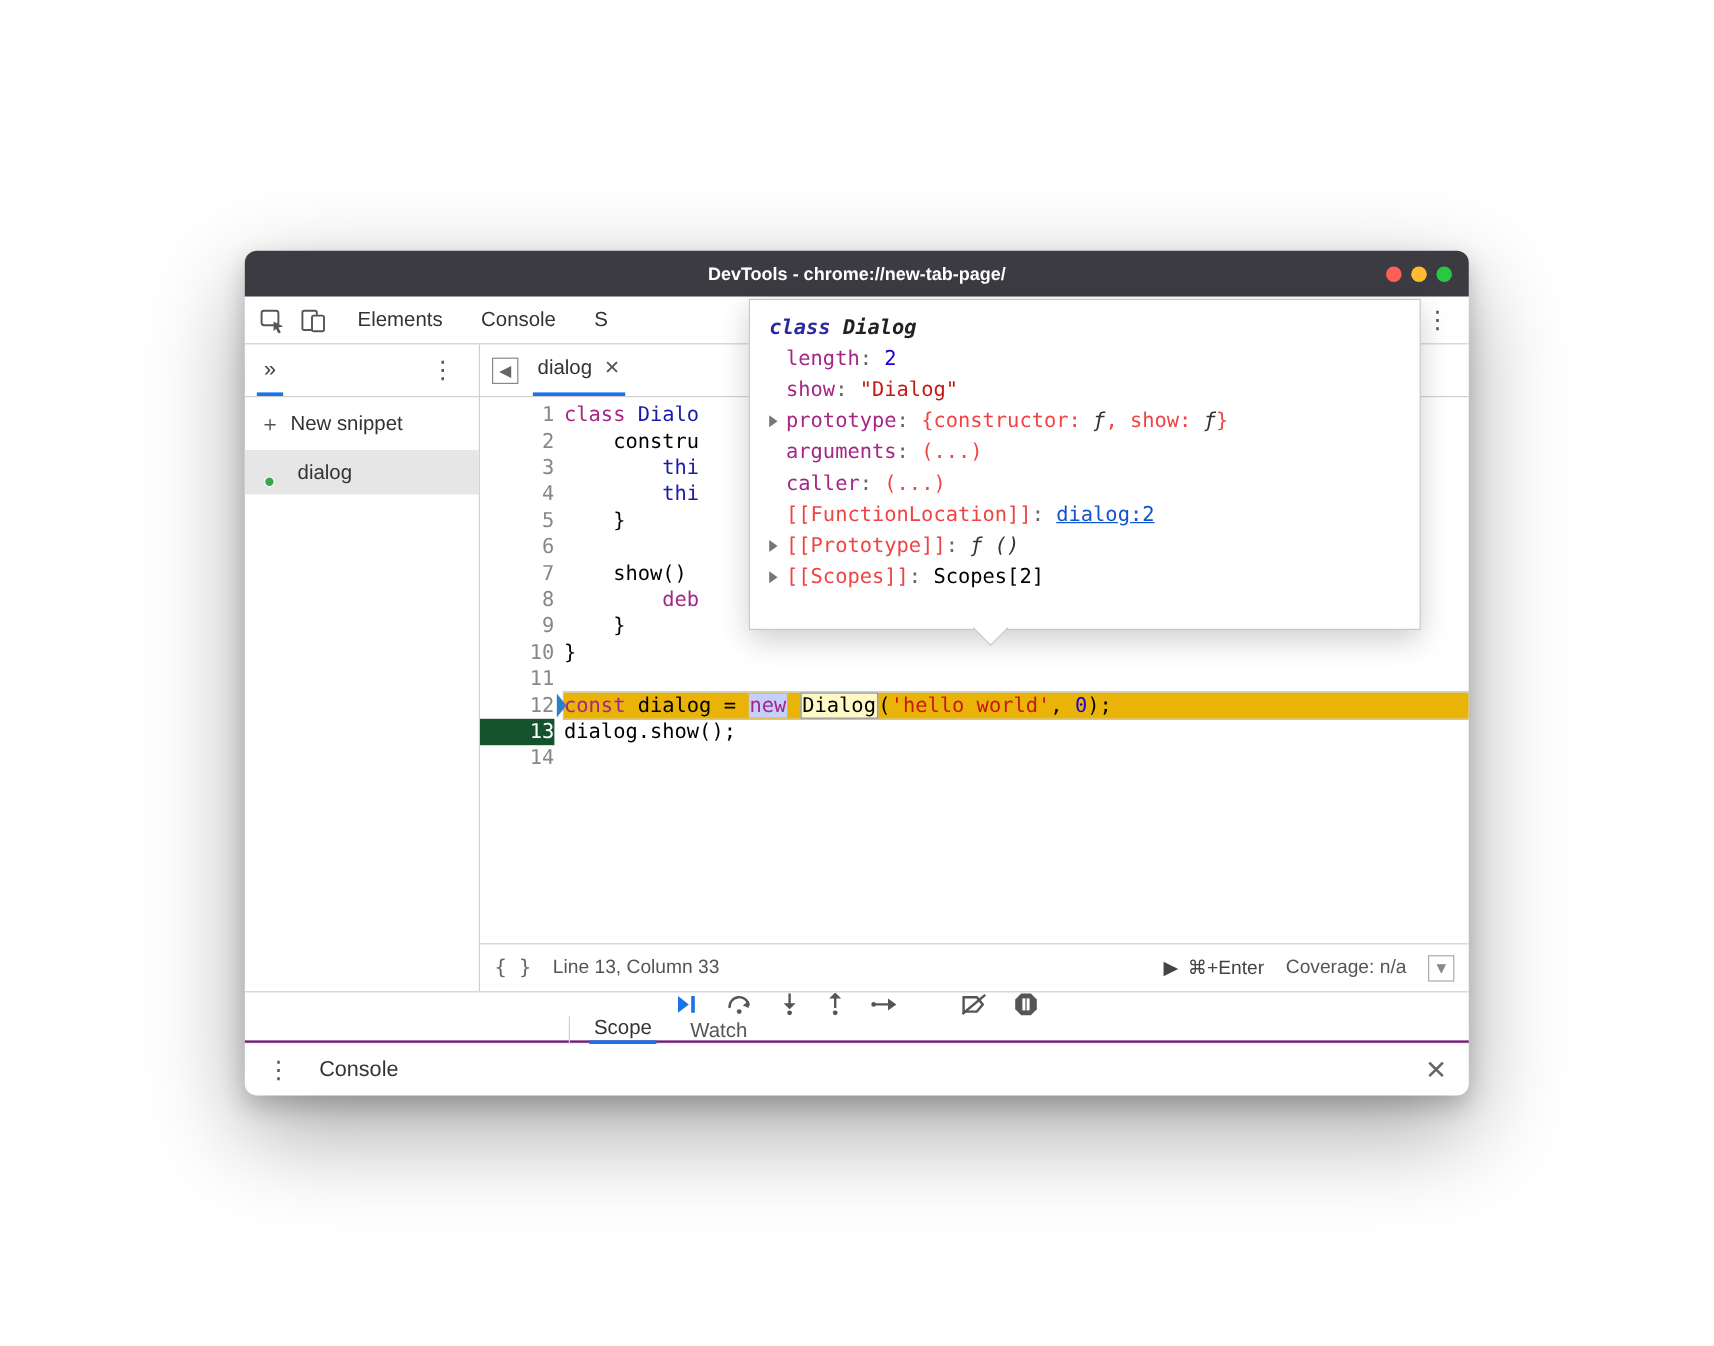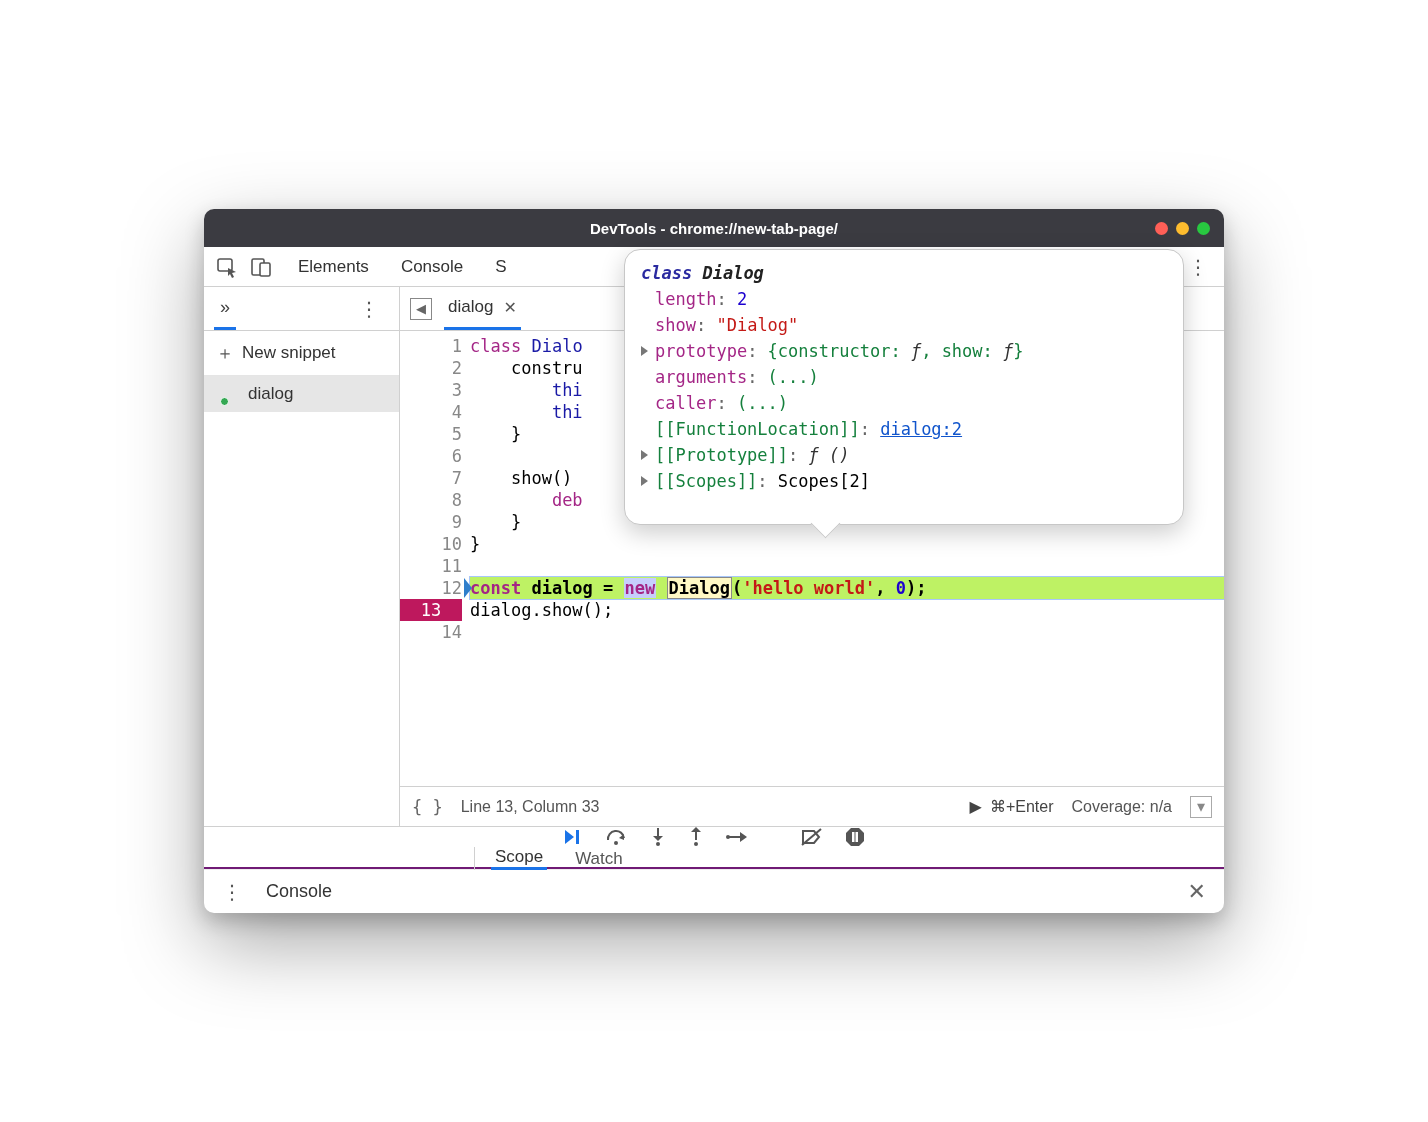--- a/index.html
+++ b/index.html
@@ -159,7 +159,7 @@
   width:560px;
   background:#fff;
   border:1px solid #c7c7c7;
-  border-radius:16px;
+  border-radius:0;
   box-shadow: 0 8px 24px rgba(0,0,0,0.2);
   font-family: Menlo, Consolas, monospace;
   font-size:17px; line-height:26px;

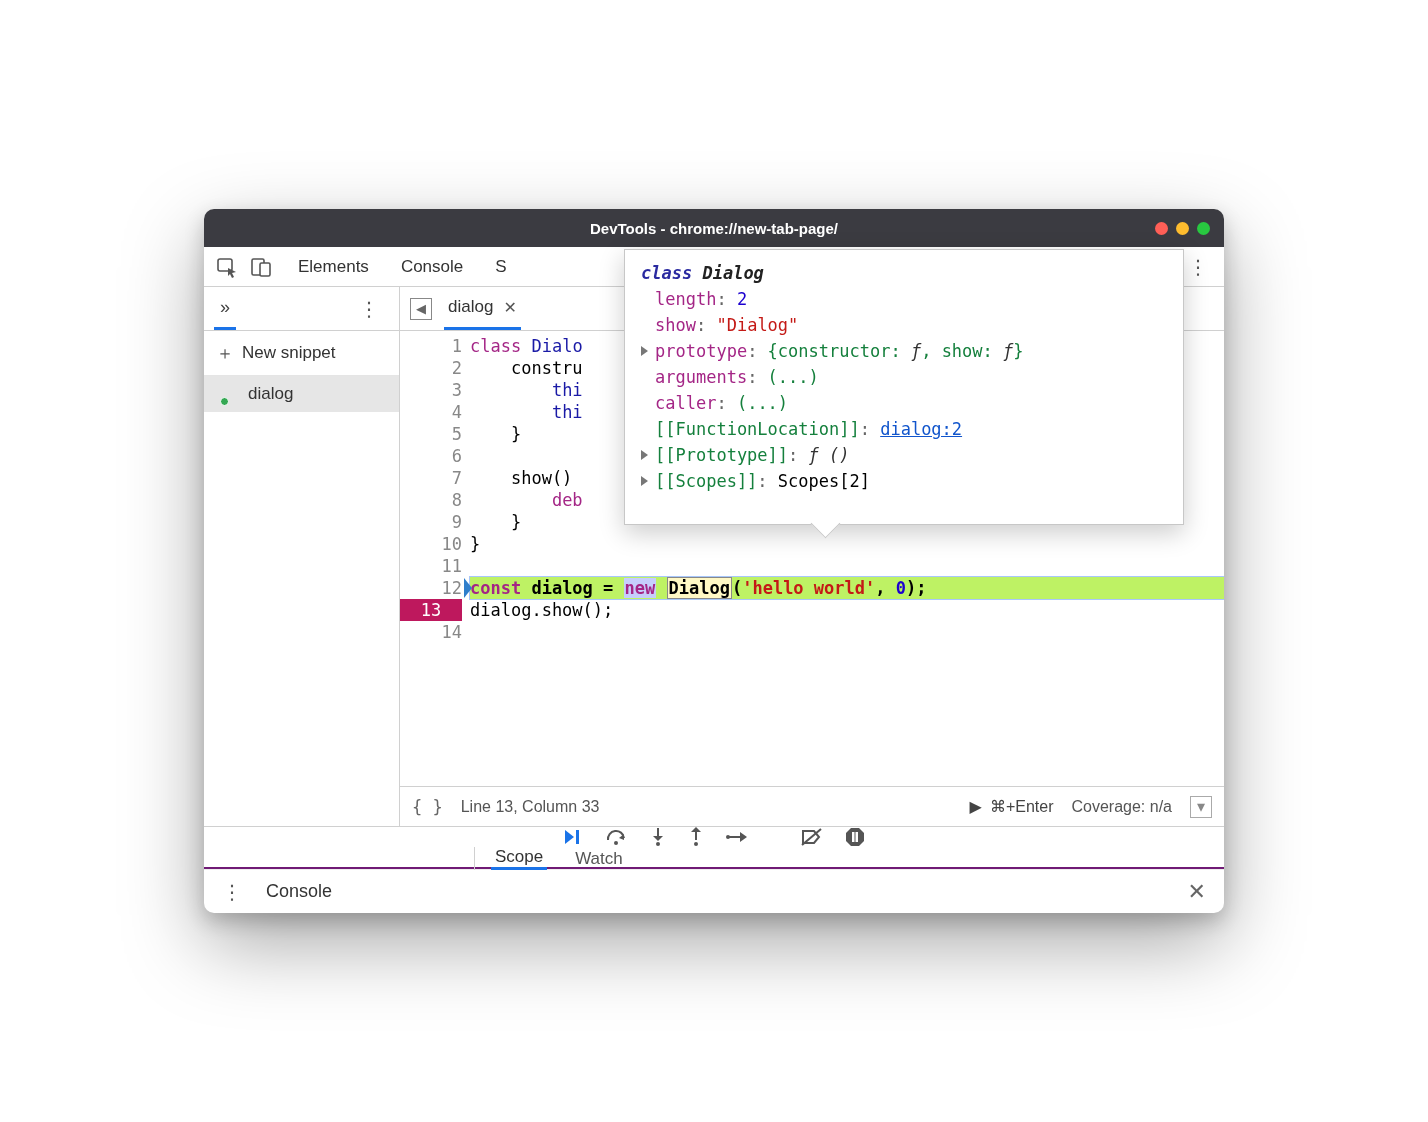--- a/index.html
+++ b/index.html
@@ -187,7 +187,7 @@
 .pop-colon { color:#666;}
 .pop-num { color:#1c00cf;}
 .pop-str { color:#c41a16;}
-.pop-grey { color:#15803d;}
+.pop-grey { color:#ef4444;}
 .pop-fital { font-style:italic; color:#333;}
 .pop-link { color:#1155cc; text-decoration: underline; cursor:pointer;}
 

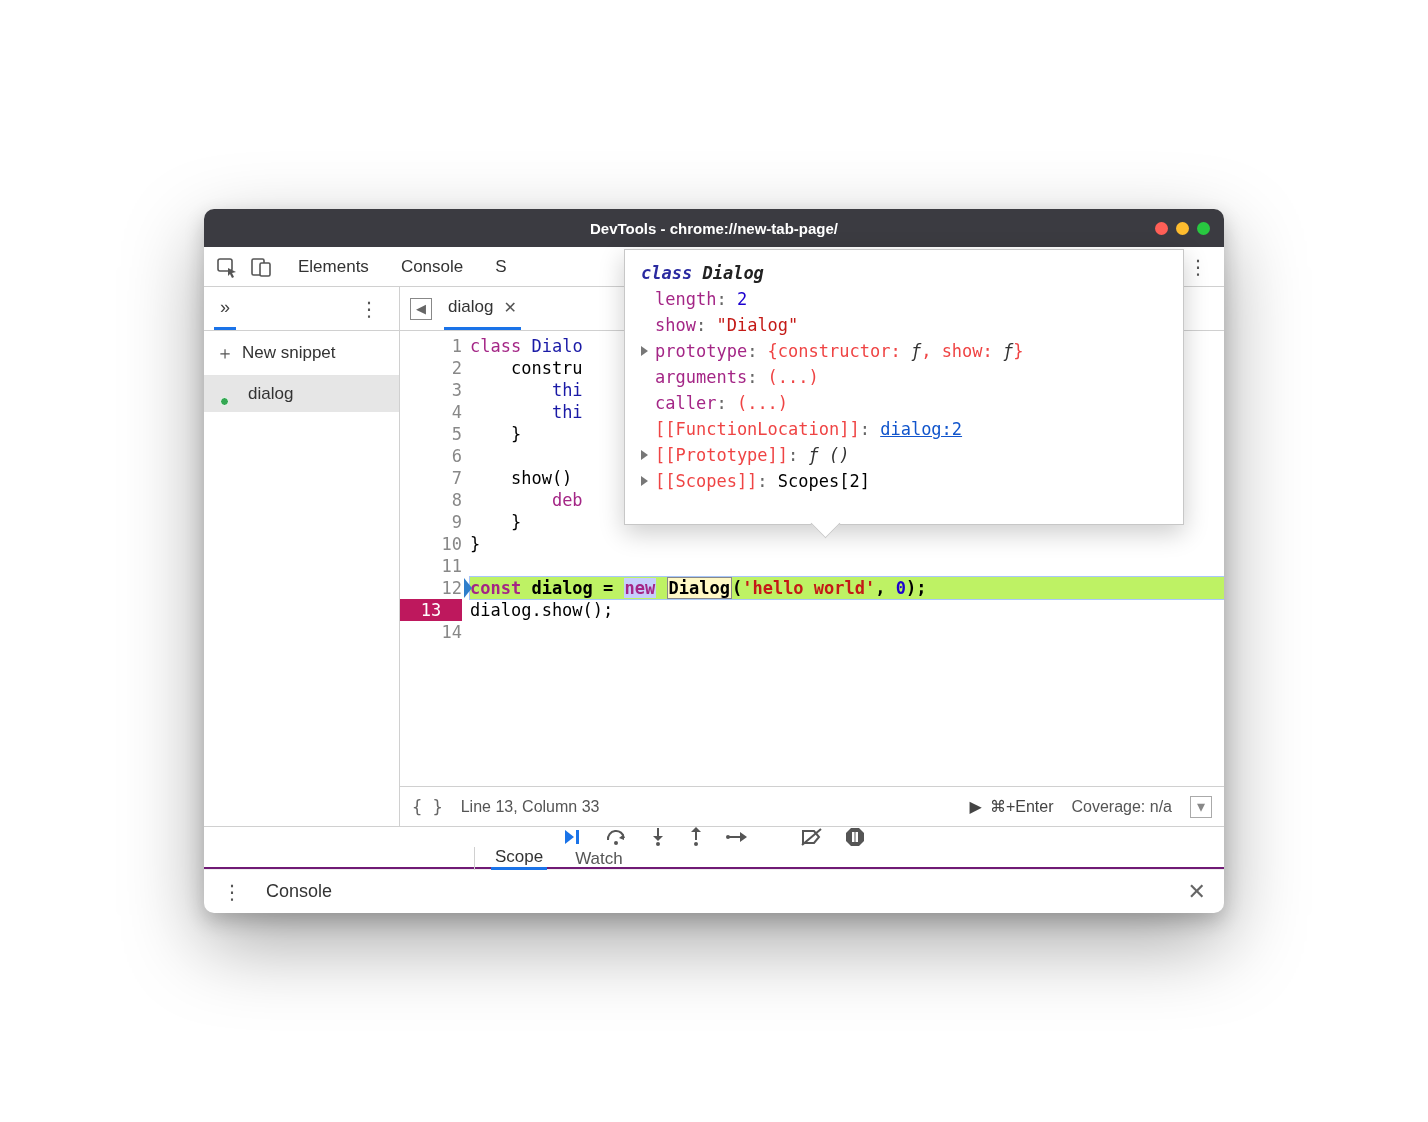--- a/index.html
+++ b/index.html
@@ -110,7 +110,7 @@
 .cline { height:22px; line-height:22px; white-space:pre;}
 .kw { color:#a42686;} .nm { color:#1a1aa6;} .str { color:#c41a16;} .num { color:#1c00cf;}
 .pngrey{color:#333;}
-.hl-line { background:#bef264; outline: 1px solid #a8c7fa; position:relative;font-weight:bold;}
+.hl-line { background:#eab308; outline: 1px solid #a8c7fa; position:relative;}
 .hl-line::before {
   content:""; position:absolute; left:-6px; top:1px;
   border-top:10px solid transparent; border-bottom:10px solid transparent;

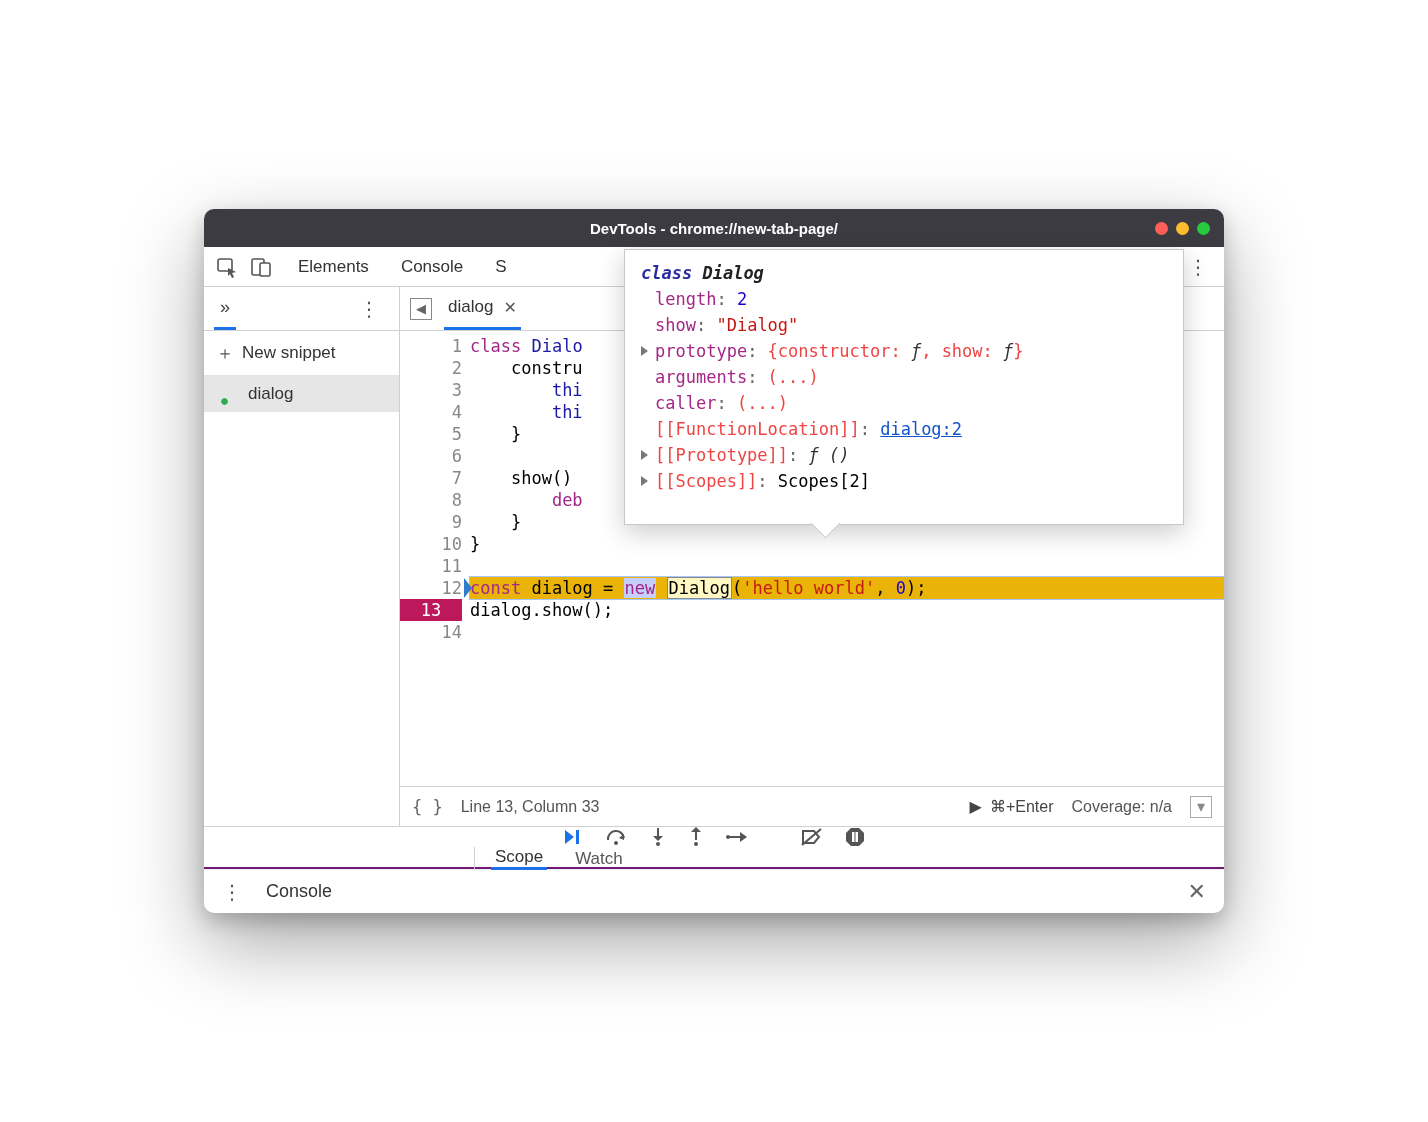--- a/index.html
+++ b/index.html
@@ -105,7 +105,7 @@
 .codearea { flex:1; display:flex; font-family: Menlo, Consolas, monospace; font-size:17px; position:relative; overflow:hidden;}
 .gutter { width:70px; text-align:right; color:#888; padding: 4px 8px 4px 0; user-select:none;}
 .gline { height:22px; line-height:22px;}
-.gline.cur { background:#be185d; color:#fff;text-align:center;}
+.gline.cur { background:#14532d; color:#fff;}
 .code { flex:1; padding:4px 0; position:relative;}
 .cline { height:22px; line-height:22px; white-space:pre;}
 .kw { color:#a42686;} .nm { color:#1a1aa6;} .str { color:#c41a16;} .num { color:#1c00cf;}

